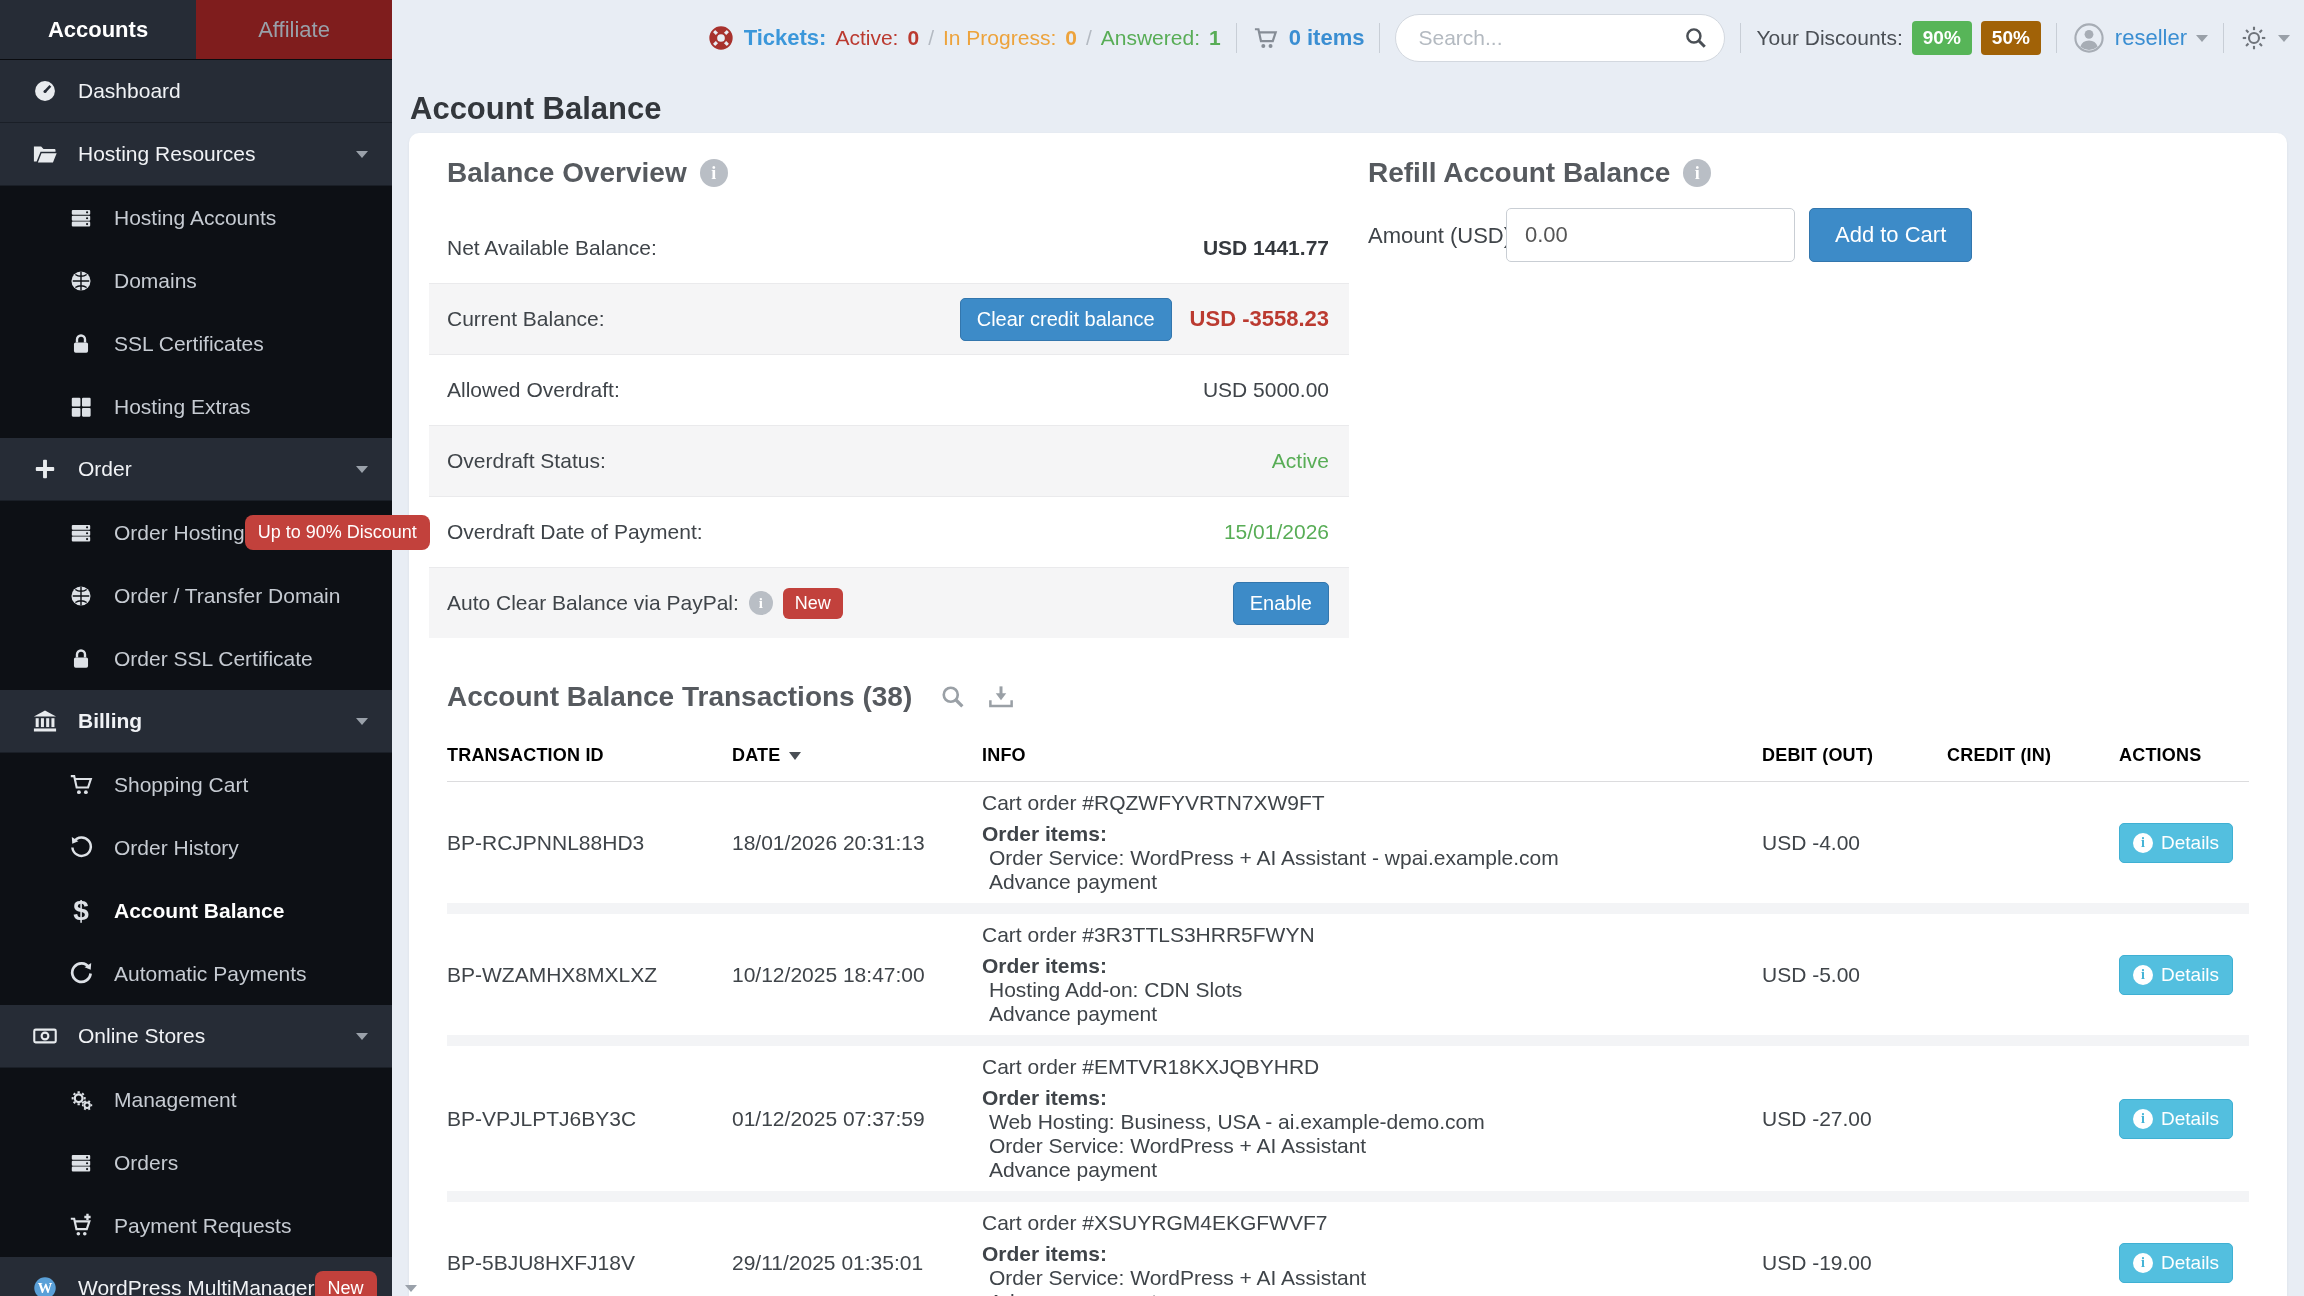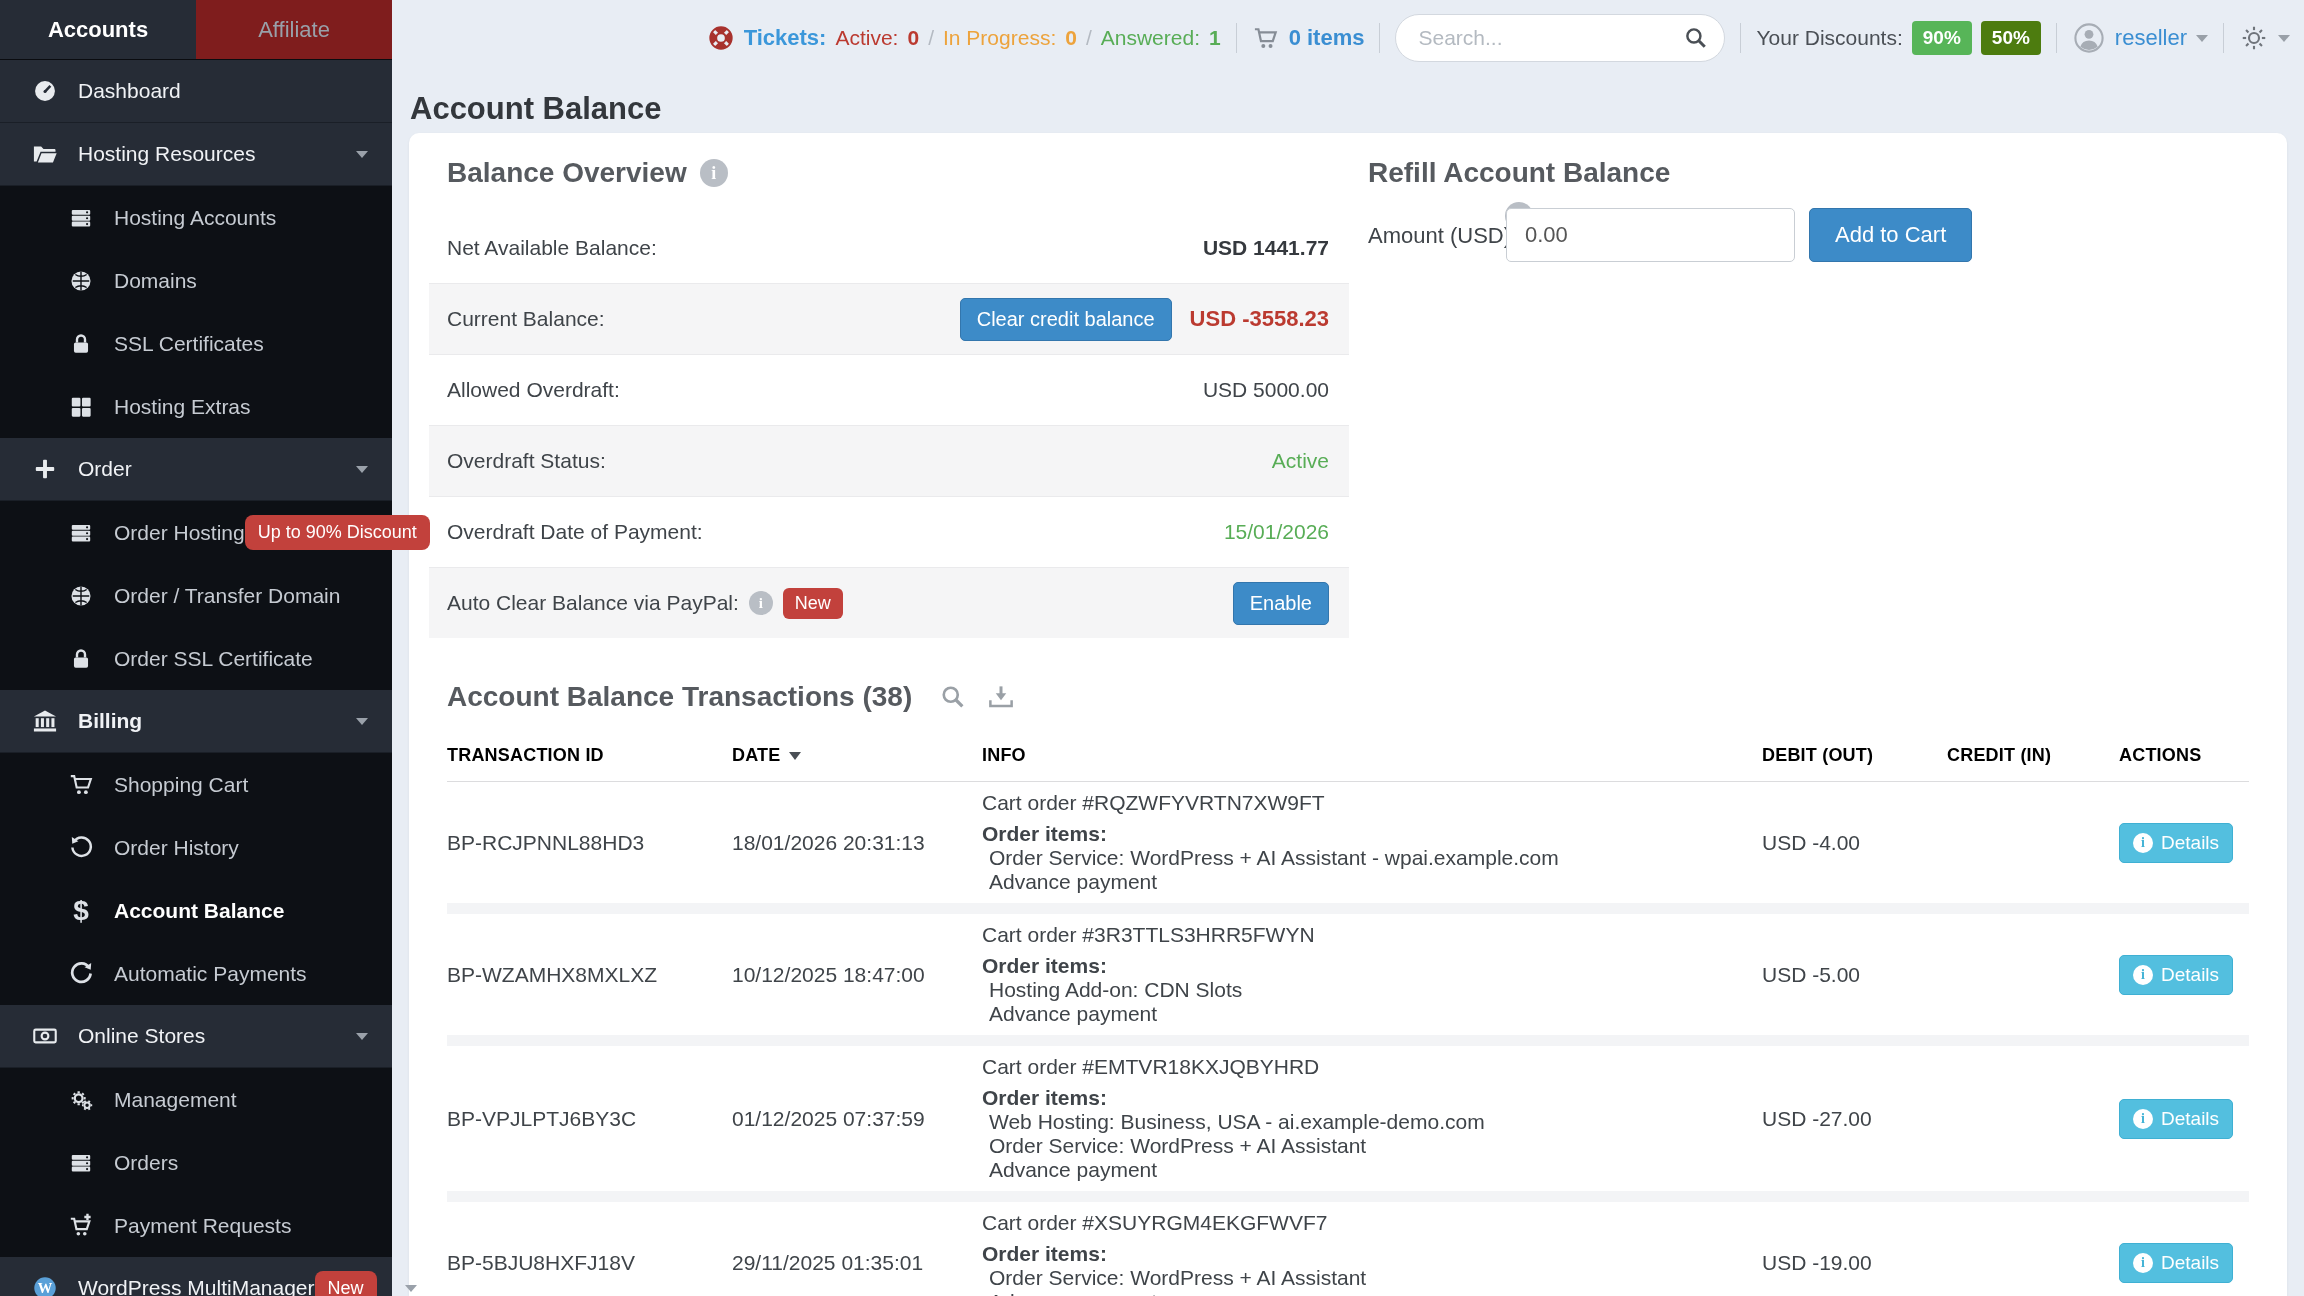--- a/index.html
+++ b/index.html
@@ -44,7 +44,7 @@
                     font-family:inherit;min-width:0;}
   .searchpill input::placeholder{color:#b4bac1;}
   .badge{color:#fff;font-weight:bold;font-size:19px;padding:6px 11px;border-radius:4px;}
-  .badge-green{background:#57b558;} .badge-blue{background:#4d7c0f;}
+  .badge-green{background:#57b558;} .badge-blue{background:#a16207;}
   .t-user{color:#3a8ed2;font-size:22px;}
   .caret{width:0;height:0;border-left:6px solid transparent;border-right:6px solid transparent;
          border-top:7px solid #99a0a8;display:inline-block;}

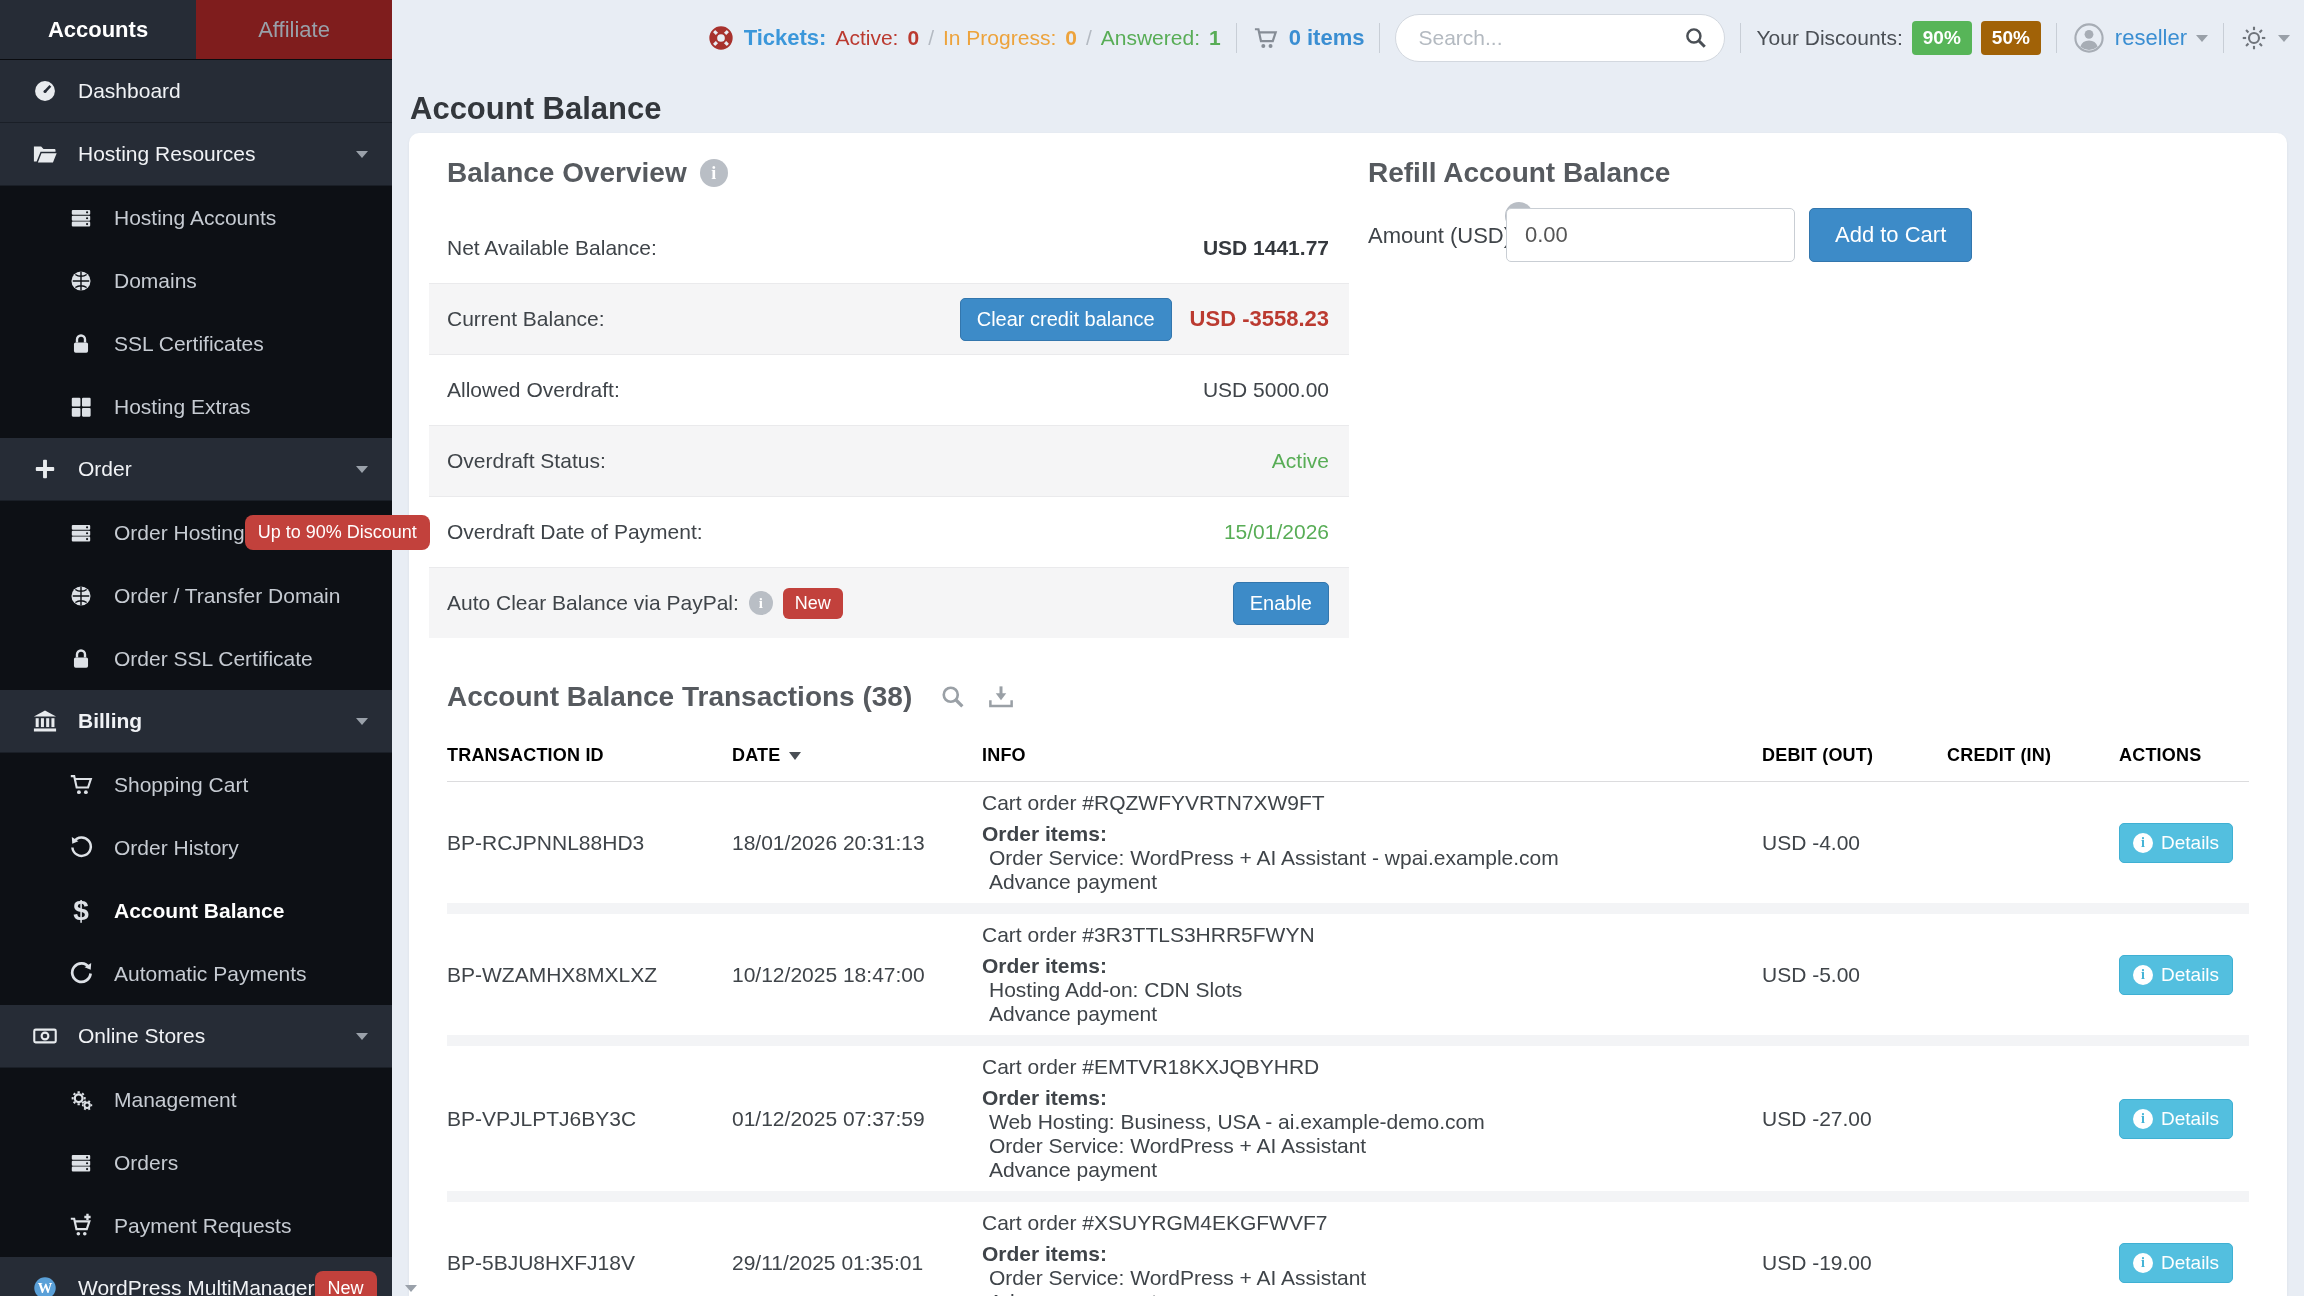--- a/index.html
+++ b/index.html
@@ -75,7 +75,7 @@
        background:#3d8bc8;color:#fff;}
   .btn-sm{font-size:20px;padding:9px 16px;}
   .nbadge{background:#c2413c;color:#fff;font-size:18px;padding:5px 12px;border-radius:6px;}
-  #rf-title{position:absolute;left:959px;top:24px;flex-direction:column;}
+  #rf-title{position:absolute;left:959px;top:24px;}
   .rf-label{position:absolute;left:959px;top:90px;font-size:22px;}
   .rf-input{position:absolute;left:1097px;top:75px;width:289px;height:54px;border:1px solid #c9ced4;
             border-radius:5px;font-size:22px;color:#555;padding:0 18px;font-family:inherit;}

